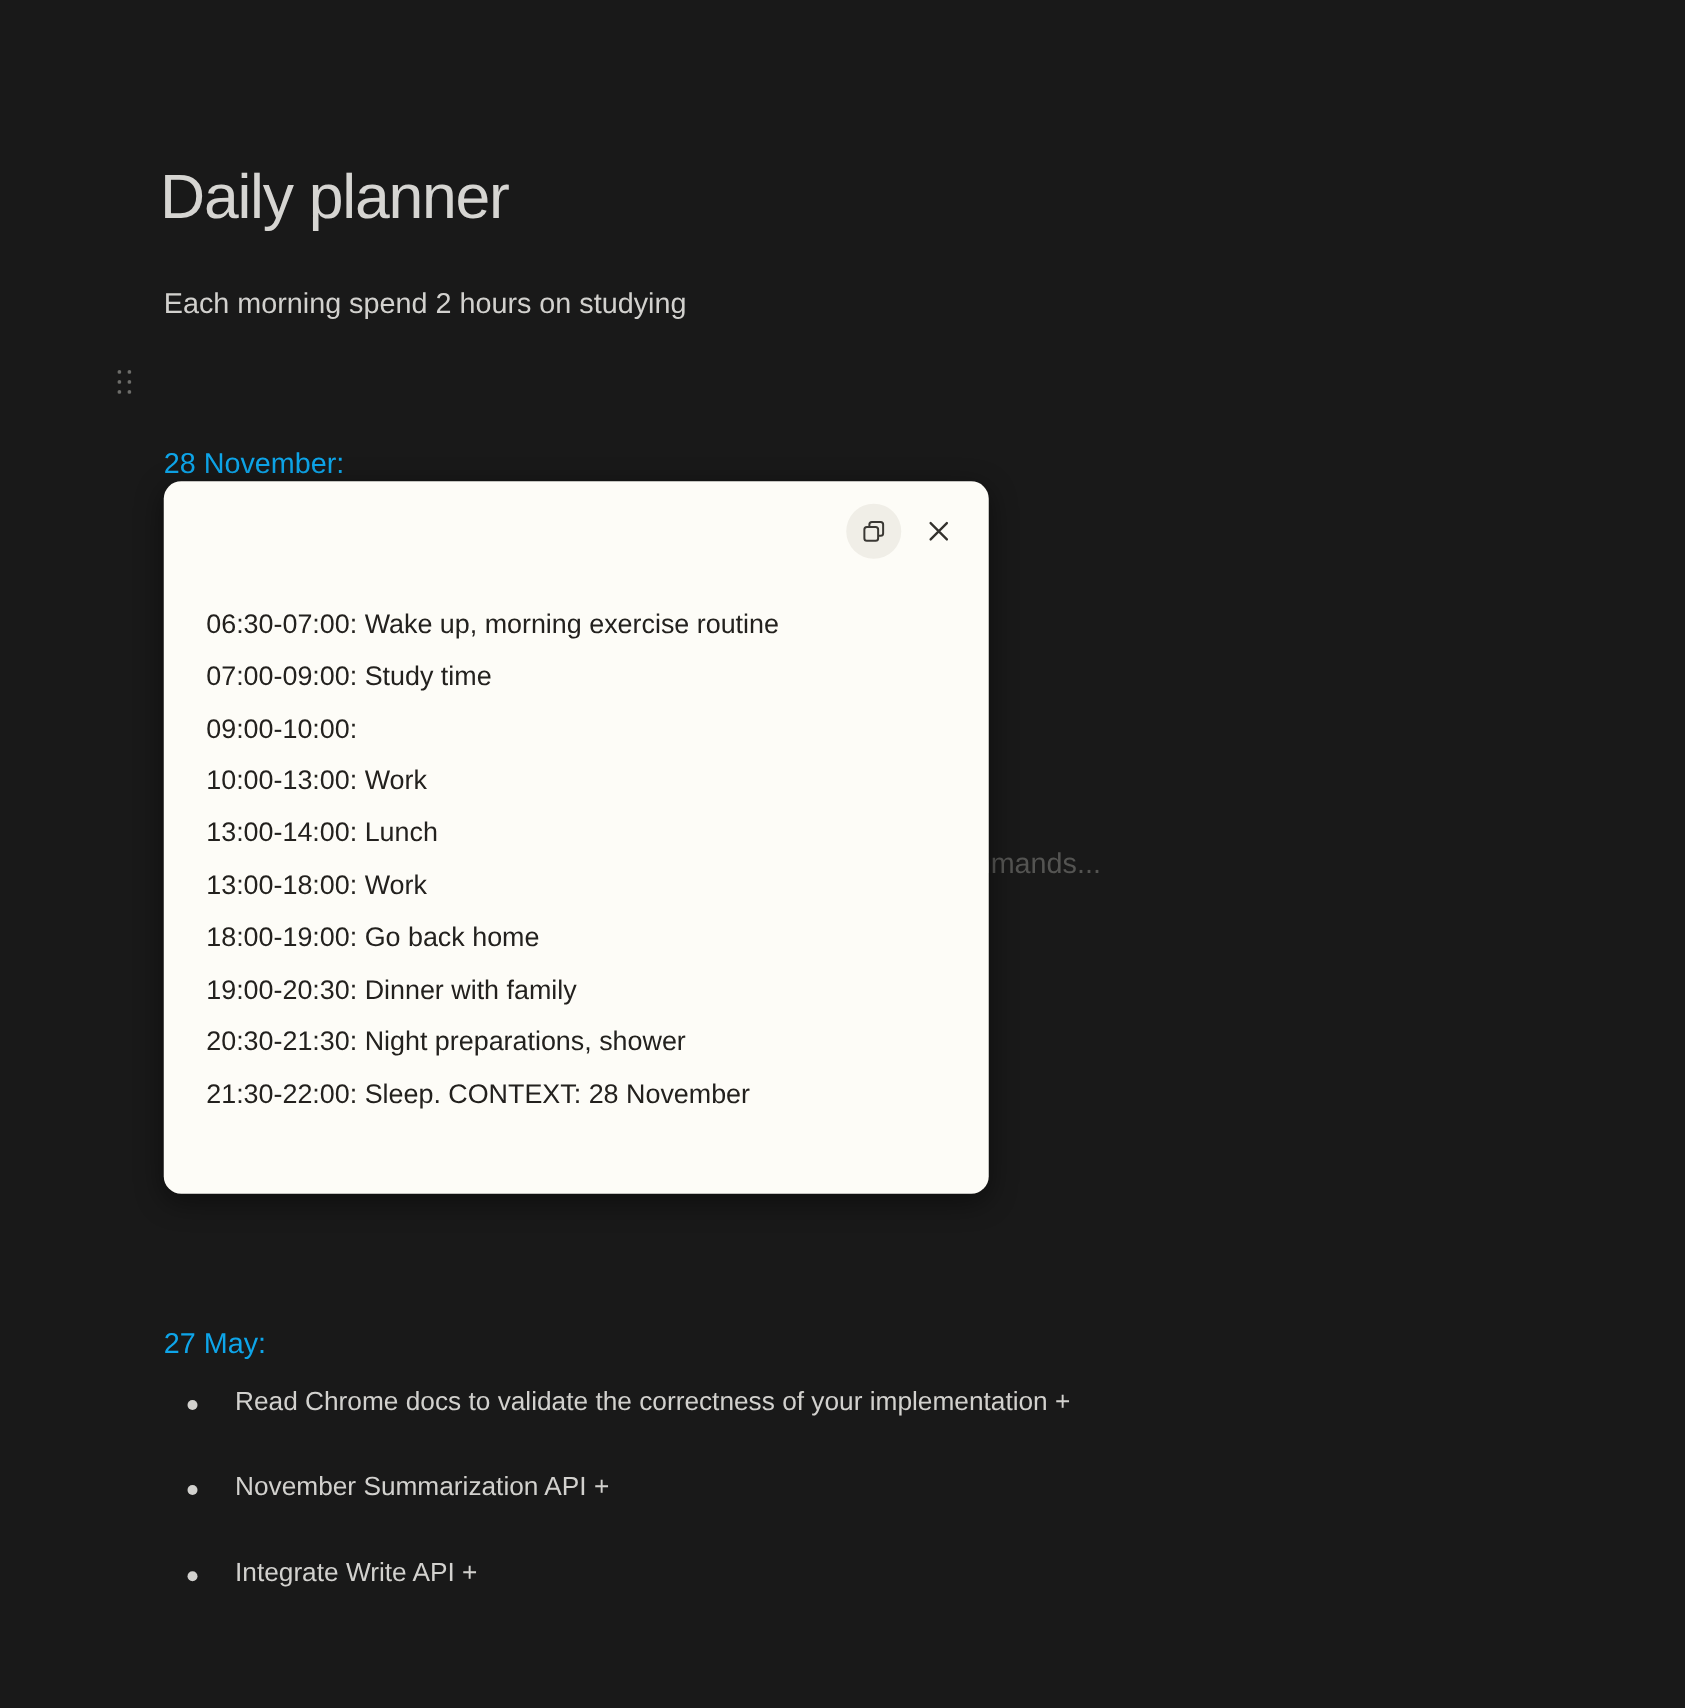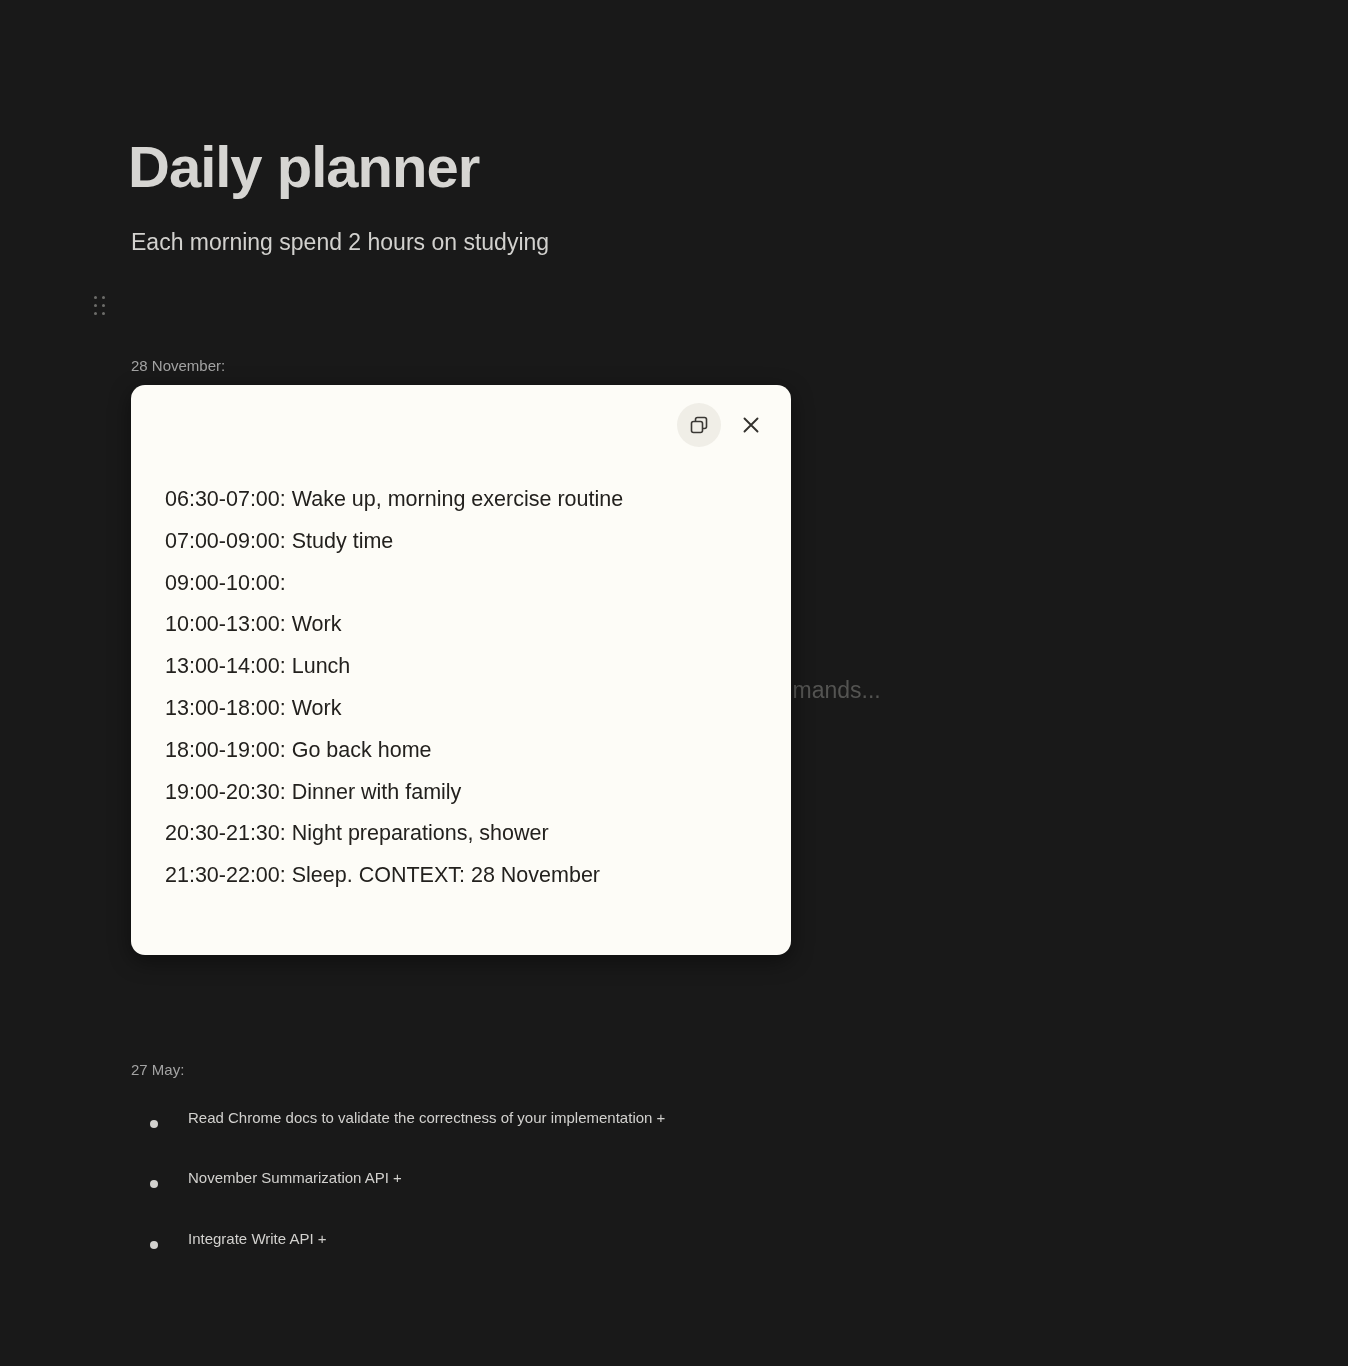--- a/index.html
+++ b/index.html
@@ -24,8 +24,8 @@
     position: absolute;
     left: 128px;
     top: 96px;
-    font-size: 58px;
-    font-weight: bold;
+    font-size: 50px;
+    font-weight: normal;
     color: #d6d5d2;
     letter-spacing: -1px;
     line-height: 1.1;

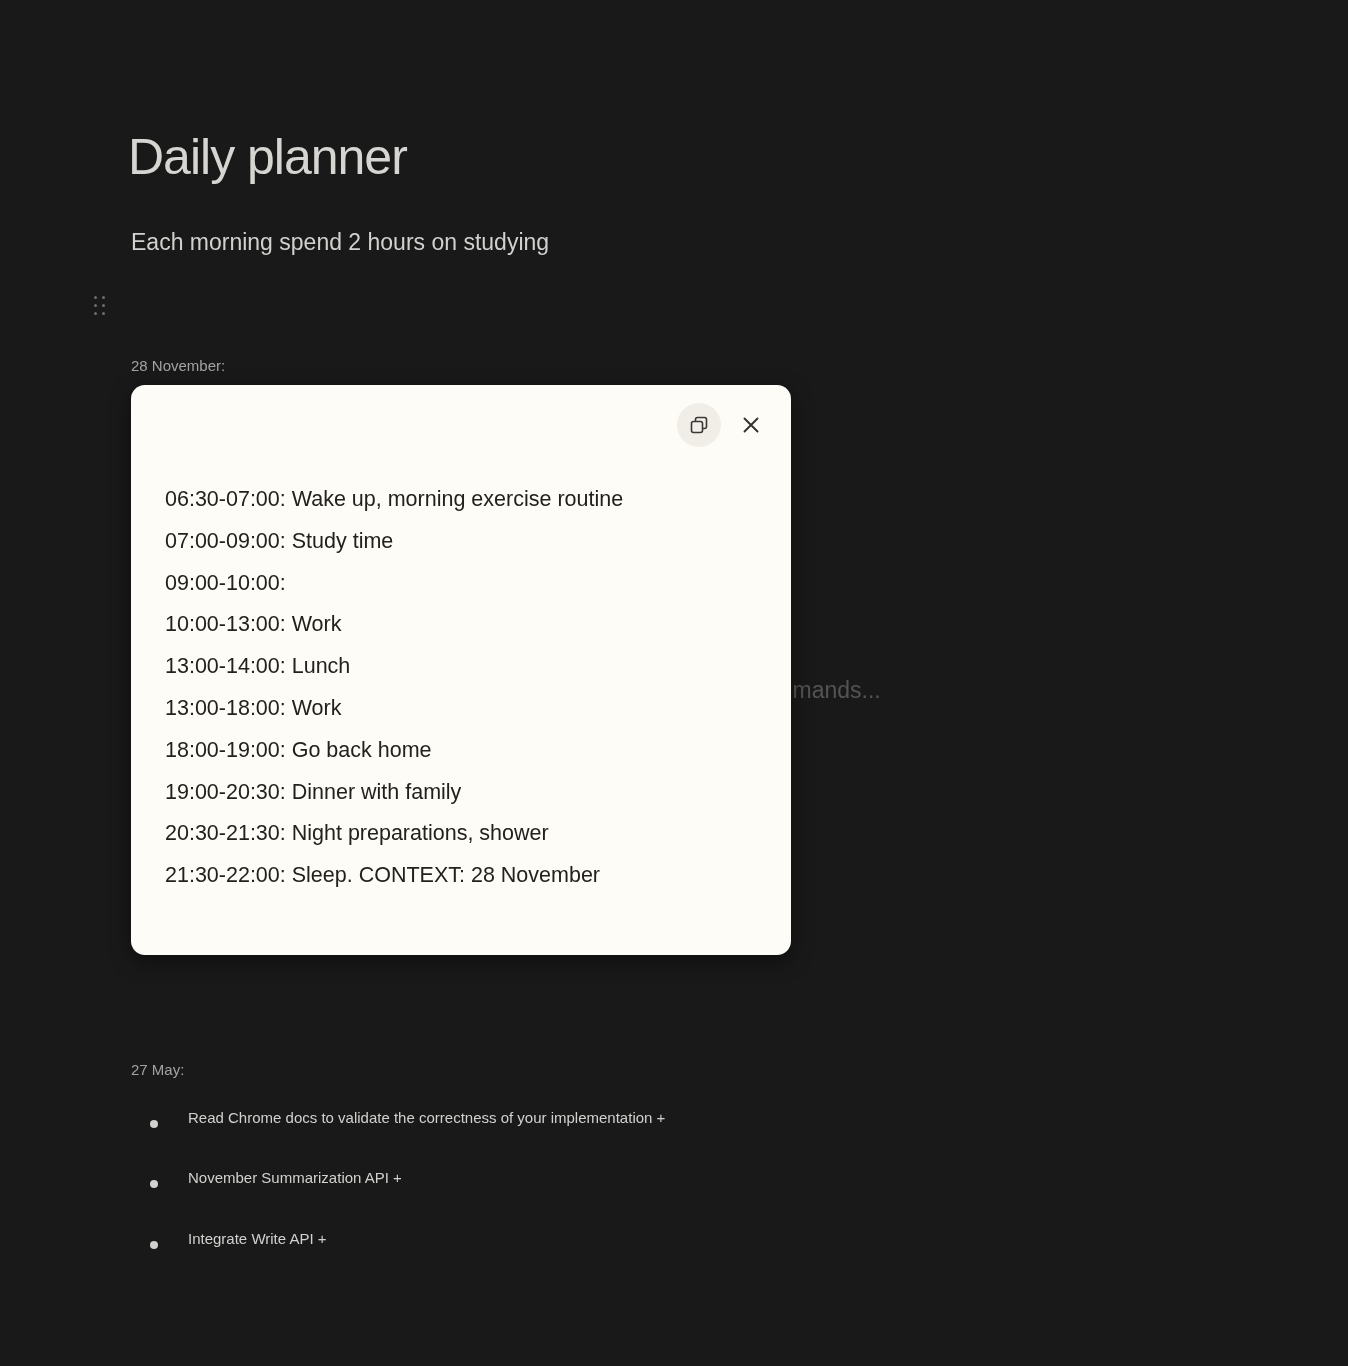--- a/index.html
+++ b/index.html
@@ -66,8 +66,8 @@
   .date-heading {
     position: absolute;
     left: 131px;
-    font-size: 15px;
-    color: #a3a3a3;
+    font-size: 23px;
+    color: #0ea5e9;
   }
   .date-28 { top: 357px; }
   .date-27 { top: 1061px; }

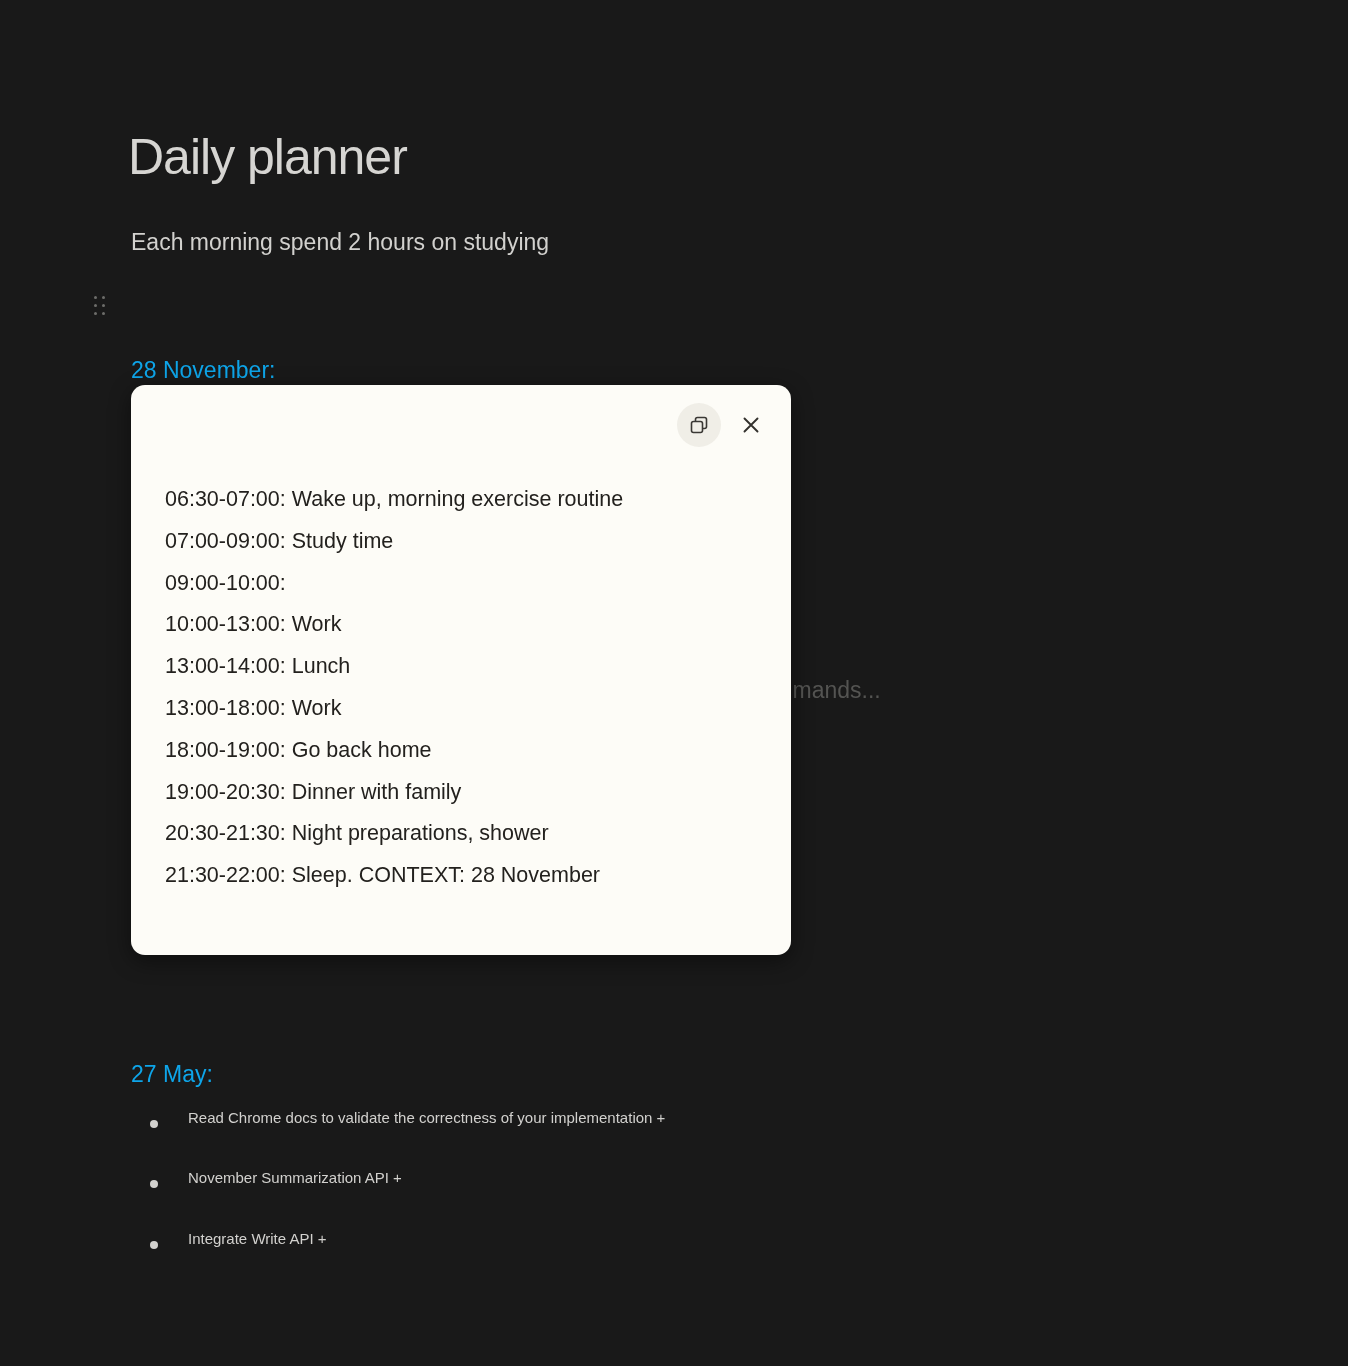--- a/index.html
+++ b/index.html
@@ -140,7 +140,7 @@
   .bullets li {
     position: relative;
     padding-left: 57px;
-    font-size: 15px;
+    font-size: 21px;
     color: #d2d1ce;
     line-height: 1.35;
     margin-bottom: 40px;

